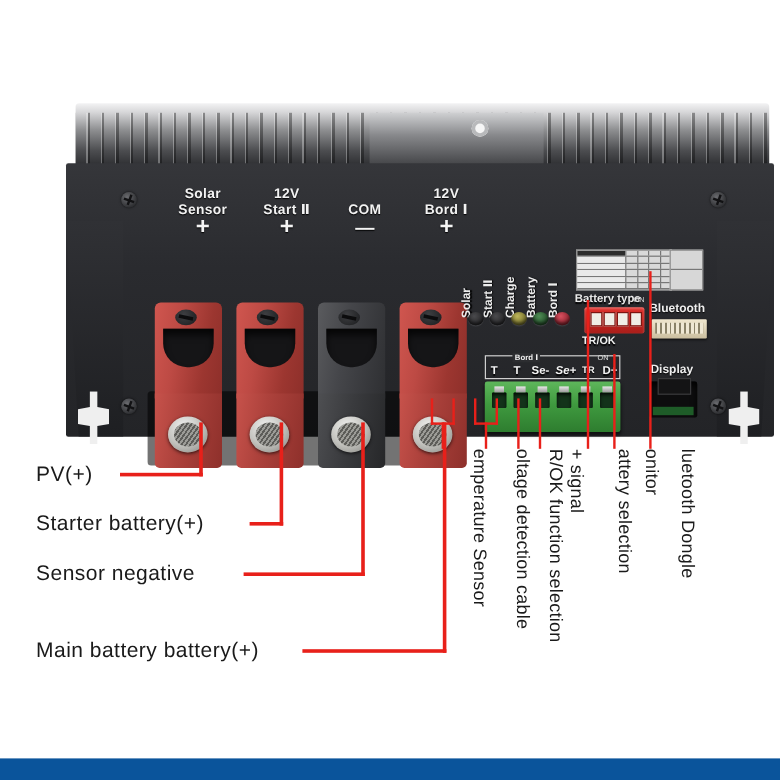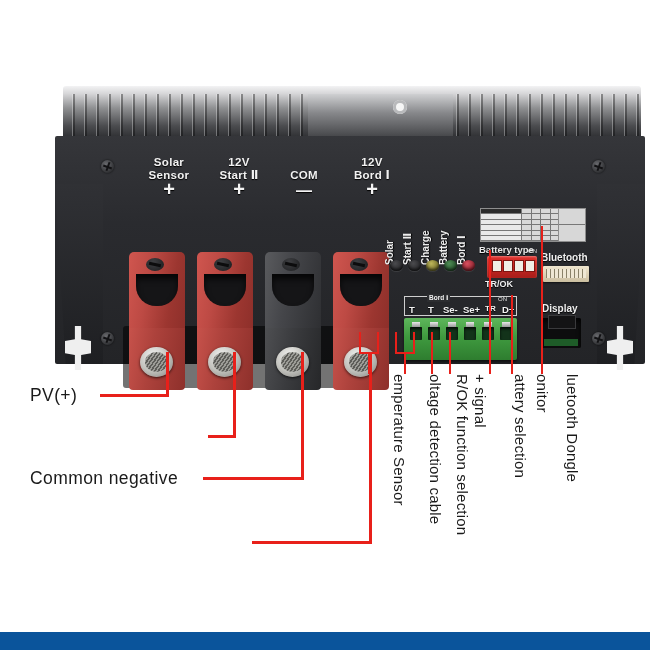--- a/index.html
+++ b/index.html
@@ -315,7 +315,7 @@
       <div class="gpin" style="left:354px;">T</div>
       <div class="gpin" style="left:373px;">T</div>
       <div class="gpin" style="left:388px;">Se-</div>
-      <div class="gpin" style="left:408px;">Se+</div>
+      <div class="gpin" style="left:408px;font-style:italic;">Se+</div>
       <div class="gpin" style="left:430px;font-size:8px;">TR</div>
       <div class="gpin" style="left:447px;">D+</div>
 

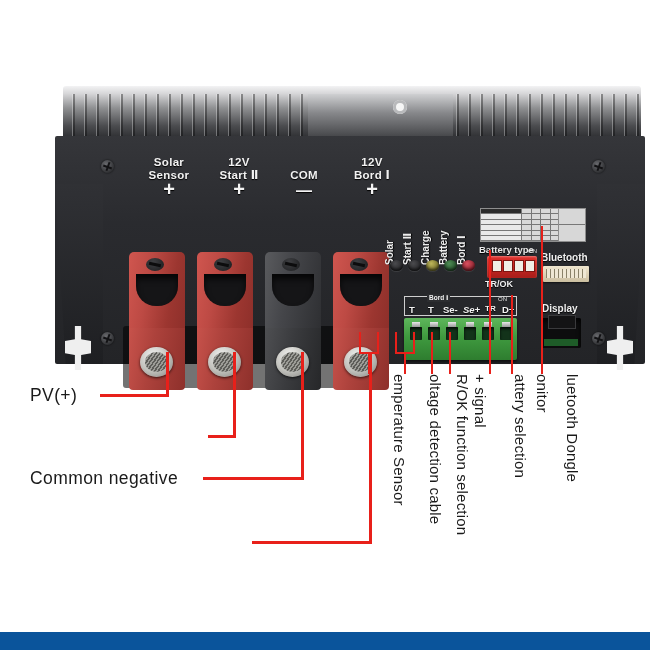--- a/index.html
+++ b/index.html
@@ -348,6 +348,7 @@
 
   <div class="cline" style="left:233px;top:352px;width:3px;height:86px;"></div>
   <div class="cline" style="left:208px;top:435px;width:28px;height:3px;"></div>
+  <div class="ctext-l" style="left:30px;top:436px;transform:translateY(-50%);">Starter battery(+)</div>
 
   <div class="cline" style="left:301px;top:352px;width:3px;height:128px;"></div>
   <div class="cline" style="left:203px;top:477px;width:101px;height:3px;"></div>

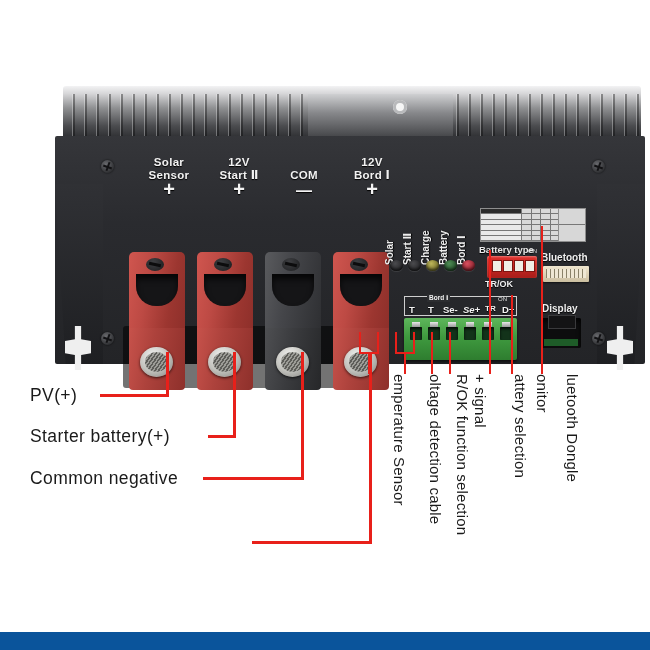--- a/index.html
+++ b/index.html
@@ -352,7 +352,7 @@
 
   <div class="cline" style="left:301px;top:352px;width:3px;height:128px;"></div>
   <div class="cline" style="left:203px;top:477px;width:101px;height:3px;"></div>
-  <div class="ctext-l" style="left:30px;top:478px;transform:translateY(-50%);">Common negative</div>
+  <div class="ctext-l" style="left:30px;top:478px;transform:translateY(-50%);">Sensor negative</div>
 
   <div class="cline" style="left:369px;top:352px;width:3px;height:192px;"></div>
   <div class="cline" style="left:252px;top:541px;width:120px;height:3px;"></div>

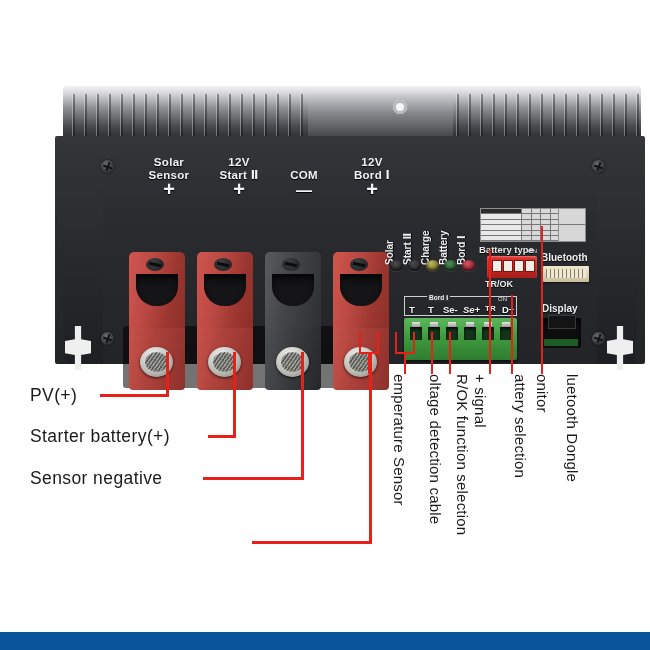--- a/index.html
+++ b/index.html
@@ -356,6 +356,7 @@
 
   <div class="cline" style="left:369px;top:352px;width:3px;height:192px;"></div>
   <div class="cline" style="left:252px;top:541px;width:120px;height:3px;"></div>
+  <div class="ctext-l" style="left:30px;top:542px;transform:translateY(-50%);">Main battery battery(+)</div>
 
   <div class="cline" style="left:359px;top:332px;width:2px;height:22px;"></div>
   <div class="cline" style="left:377px;top:332px;width:2px;height:22px;"></div>

